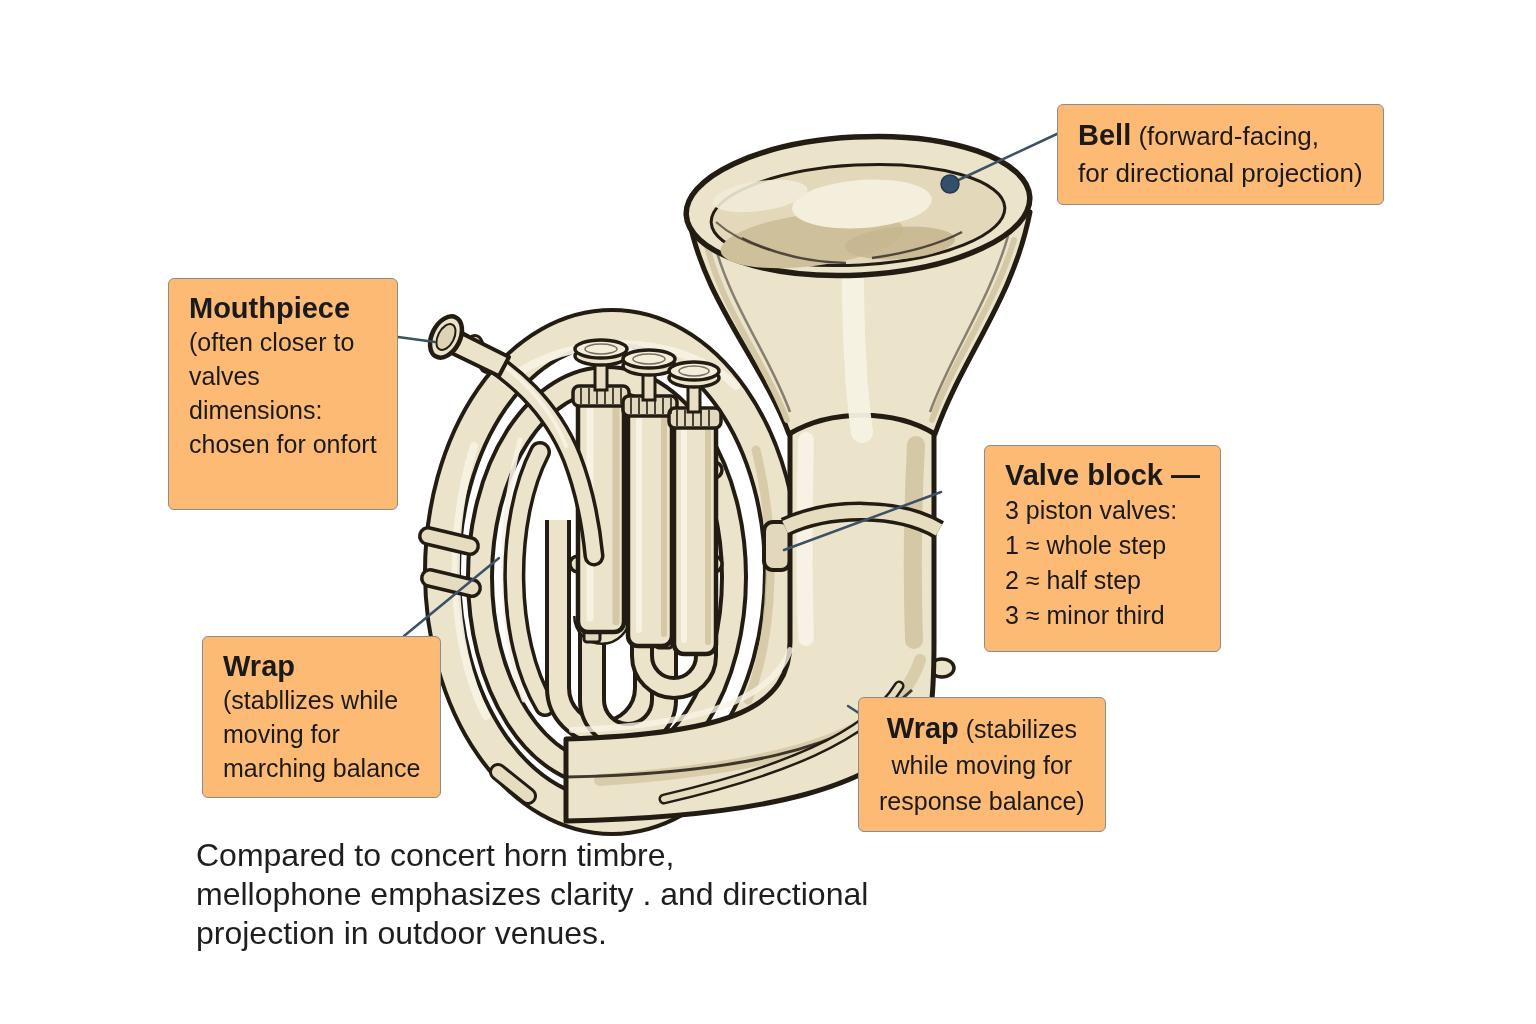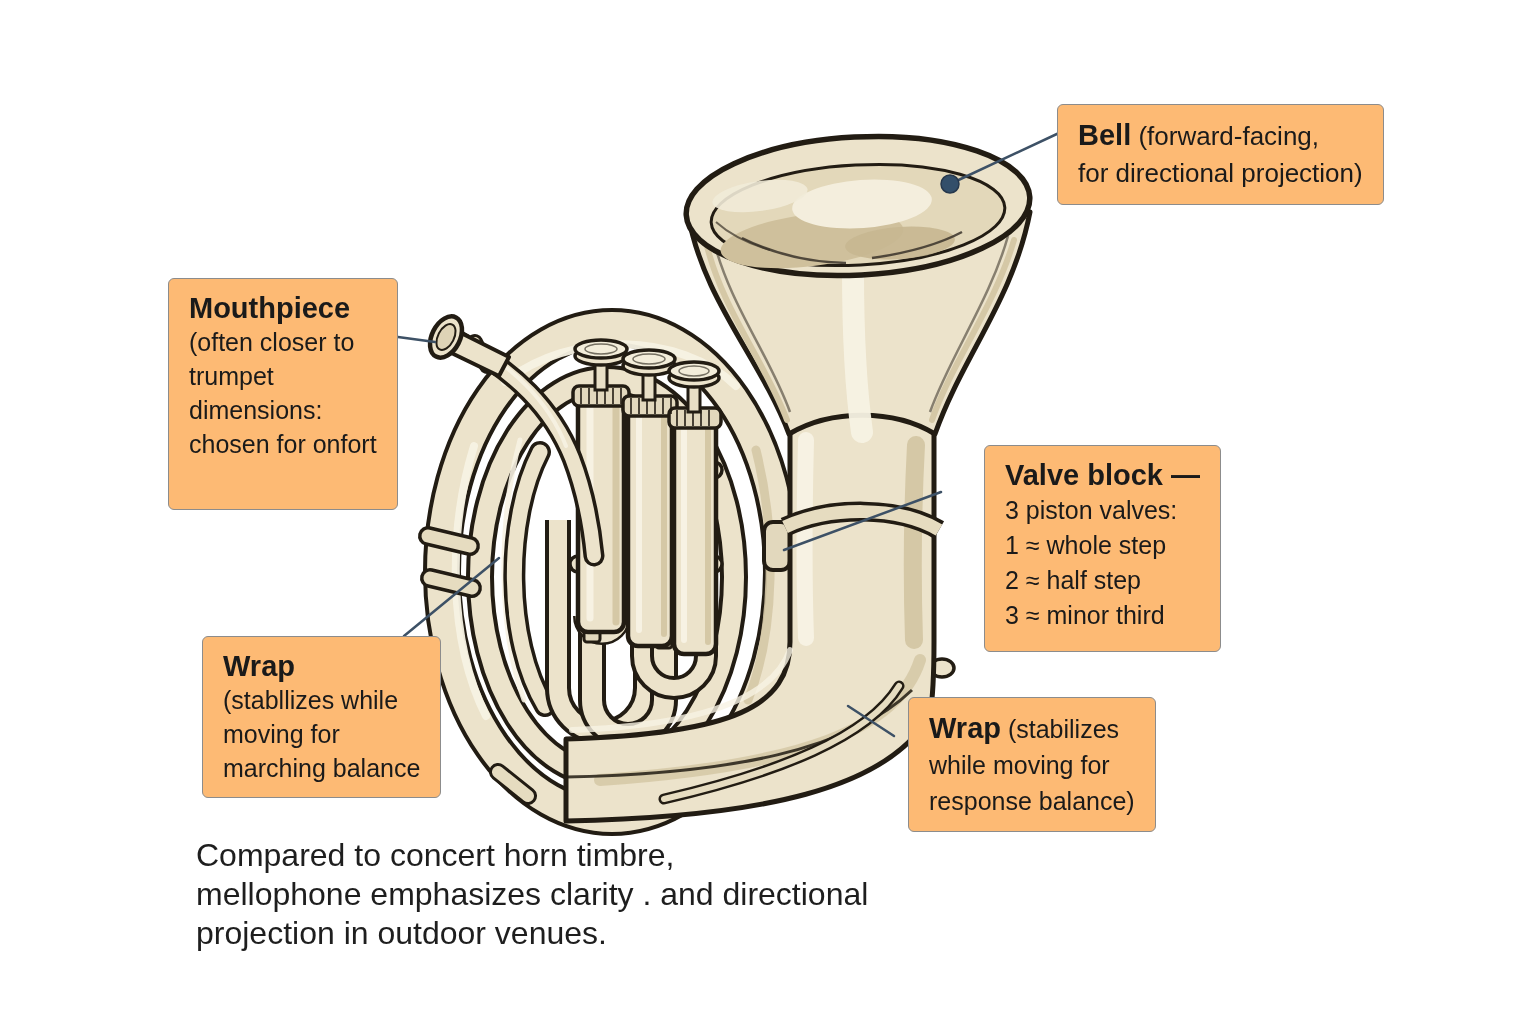--- a/index.html
+++ b/index.html
@@ -179,7 +179,7 @@
   <div class="callout" style="left:168px;top:278px;min-height:232px;">
     <div class="co-title">Mouthpiece</div>
     <div>(often closer to</div>
-    <div>trumpet</div>
+    <div>valves</div>
     <div>dimensions:</div>
     <div>chosen for onfort</div>
   </div>

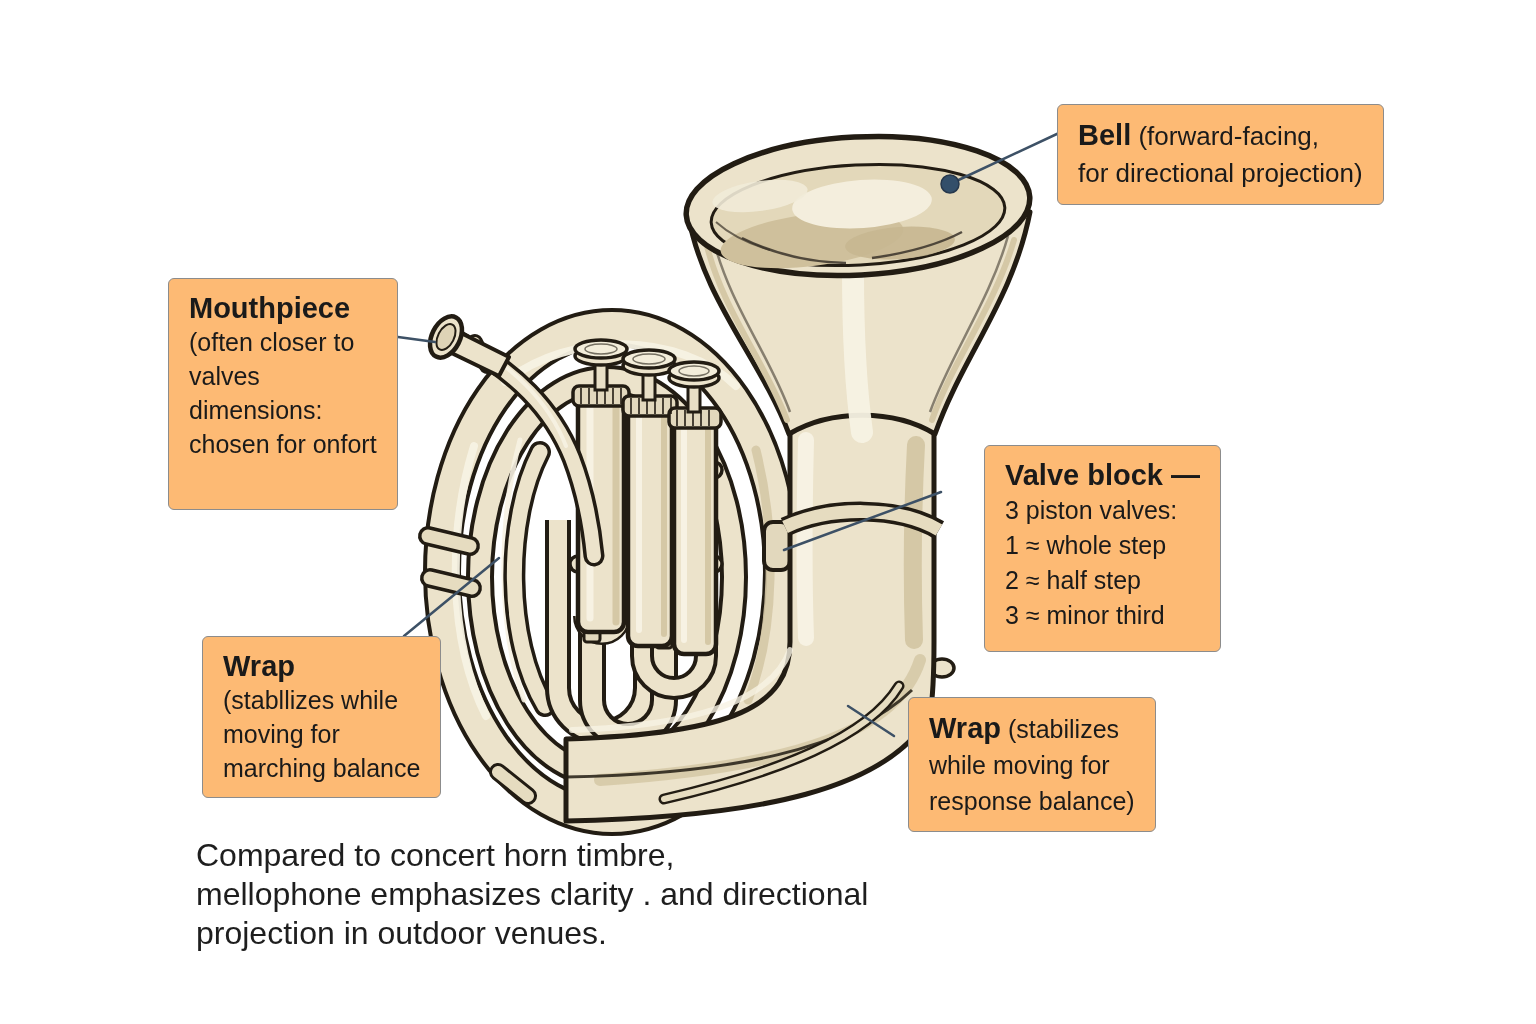--- a/index.html
+++ b/index.html
@@ -199,7 +199,7 @@
     <div>marching balance</div>
   </div>
 
-  <div class="callout" style="left:908px;top:697px;min-height:133px;line-height:36px;">
+  <div class="callout" style="left:858px;top:697px;min-height:133px;line-height:36px;text-align:center;">
     <div><span class="co-title">Wrap</span> <span>(stabilizes</span></div>
     <div>while moving for</div>
     <div>response balance)</div>

